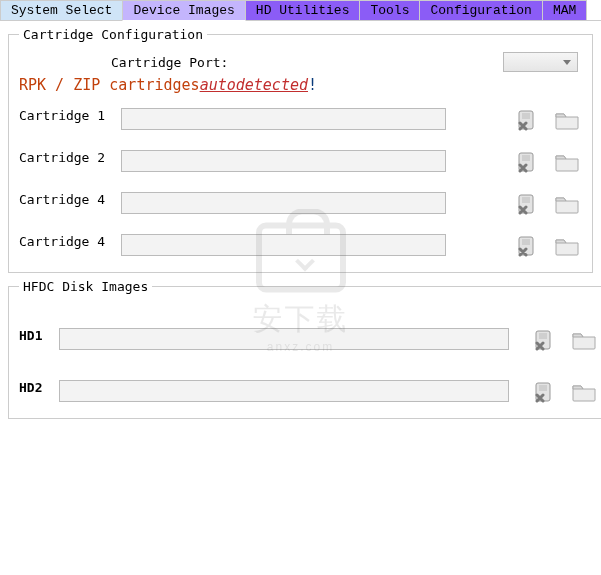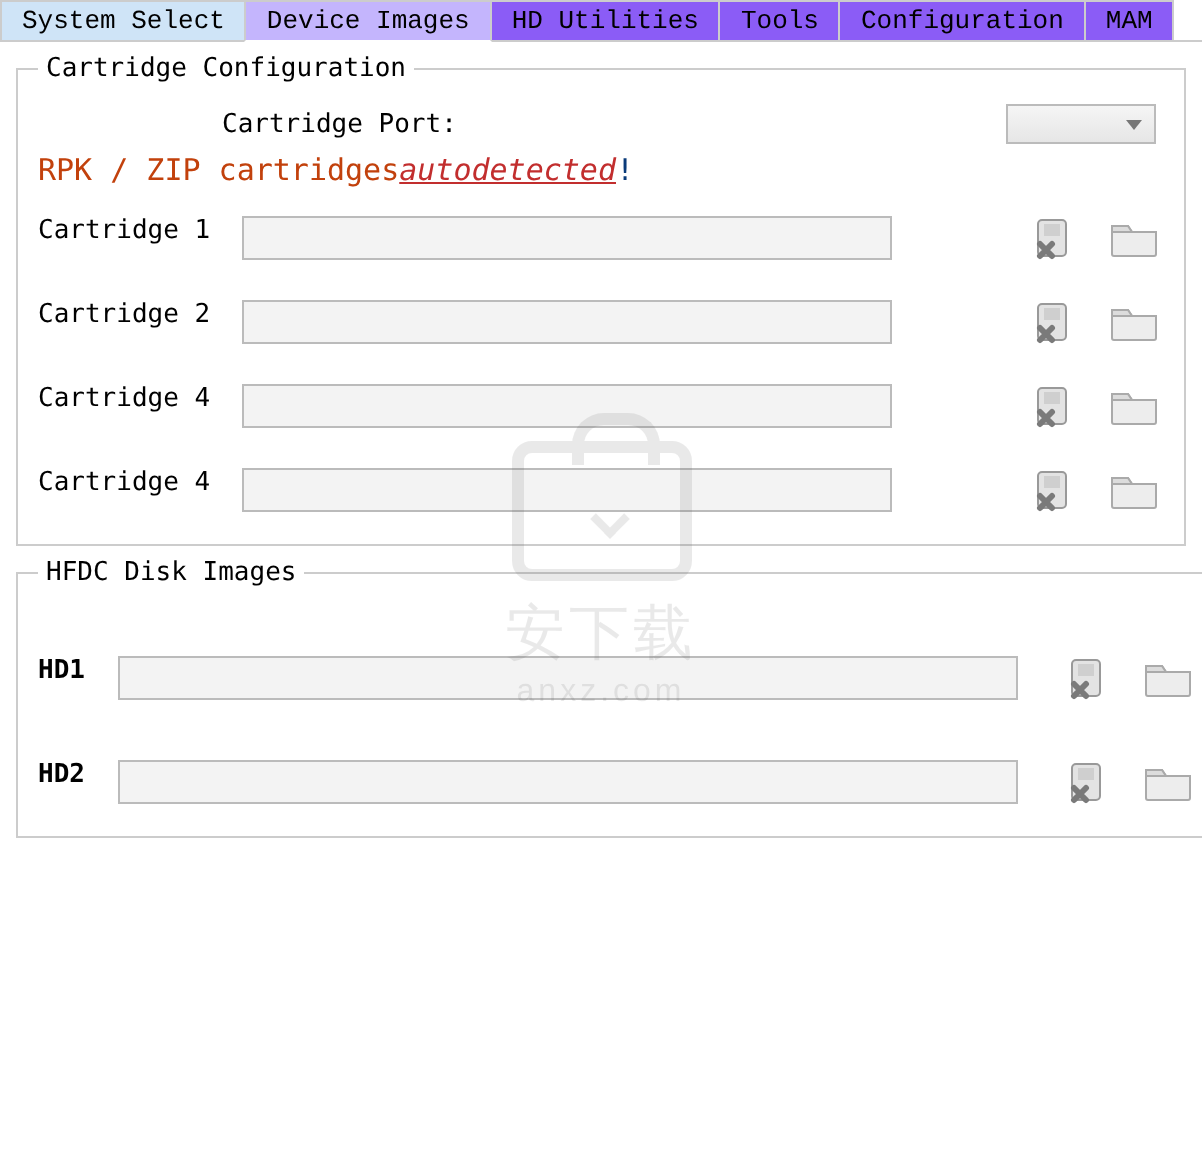--- a/index.html
+++ b/index.html
@@ -153,7 +153,7 @@
     transform: rotate(45deg);
   }
   .watermark .zh { font-size: 30px; letter-spacing: 2px; }
-  .watermark .en { font-size: 16px; letter-spacing: 2px; }
+  .watermark .en { font-size: 12px; letter-spacing: 2px; }
   .hfdc-content { padding-top: 26px; display: flex; flex-direction: column; gap: 26px; }
 </style>
 </head>

